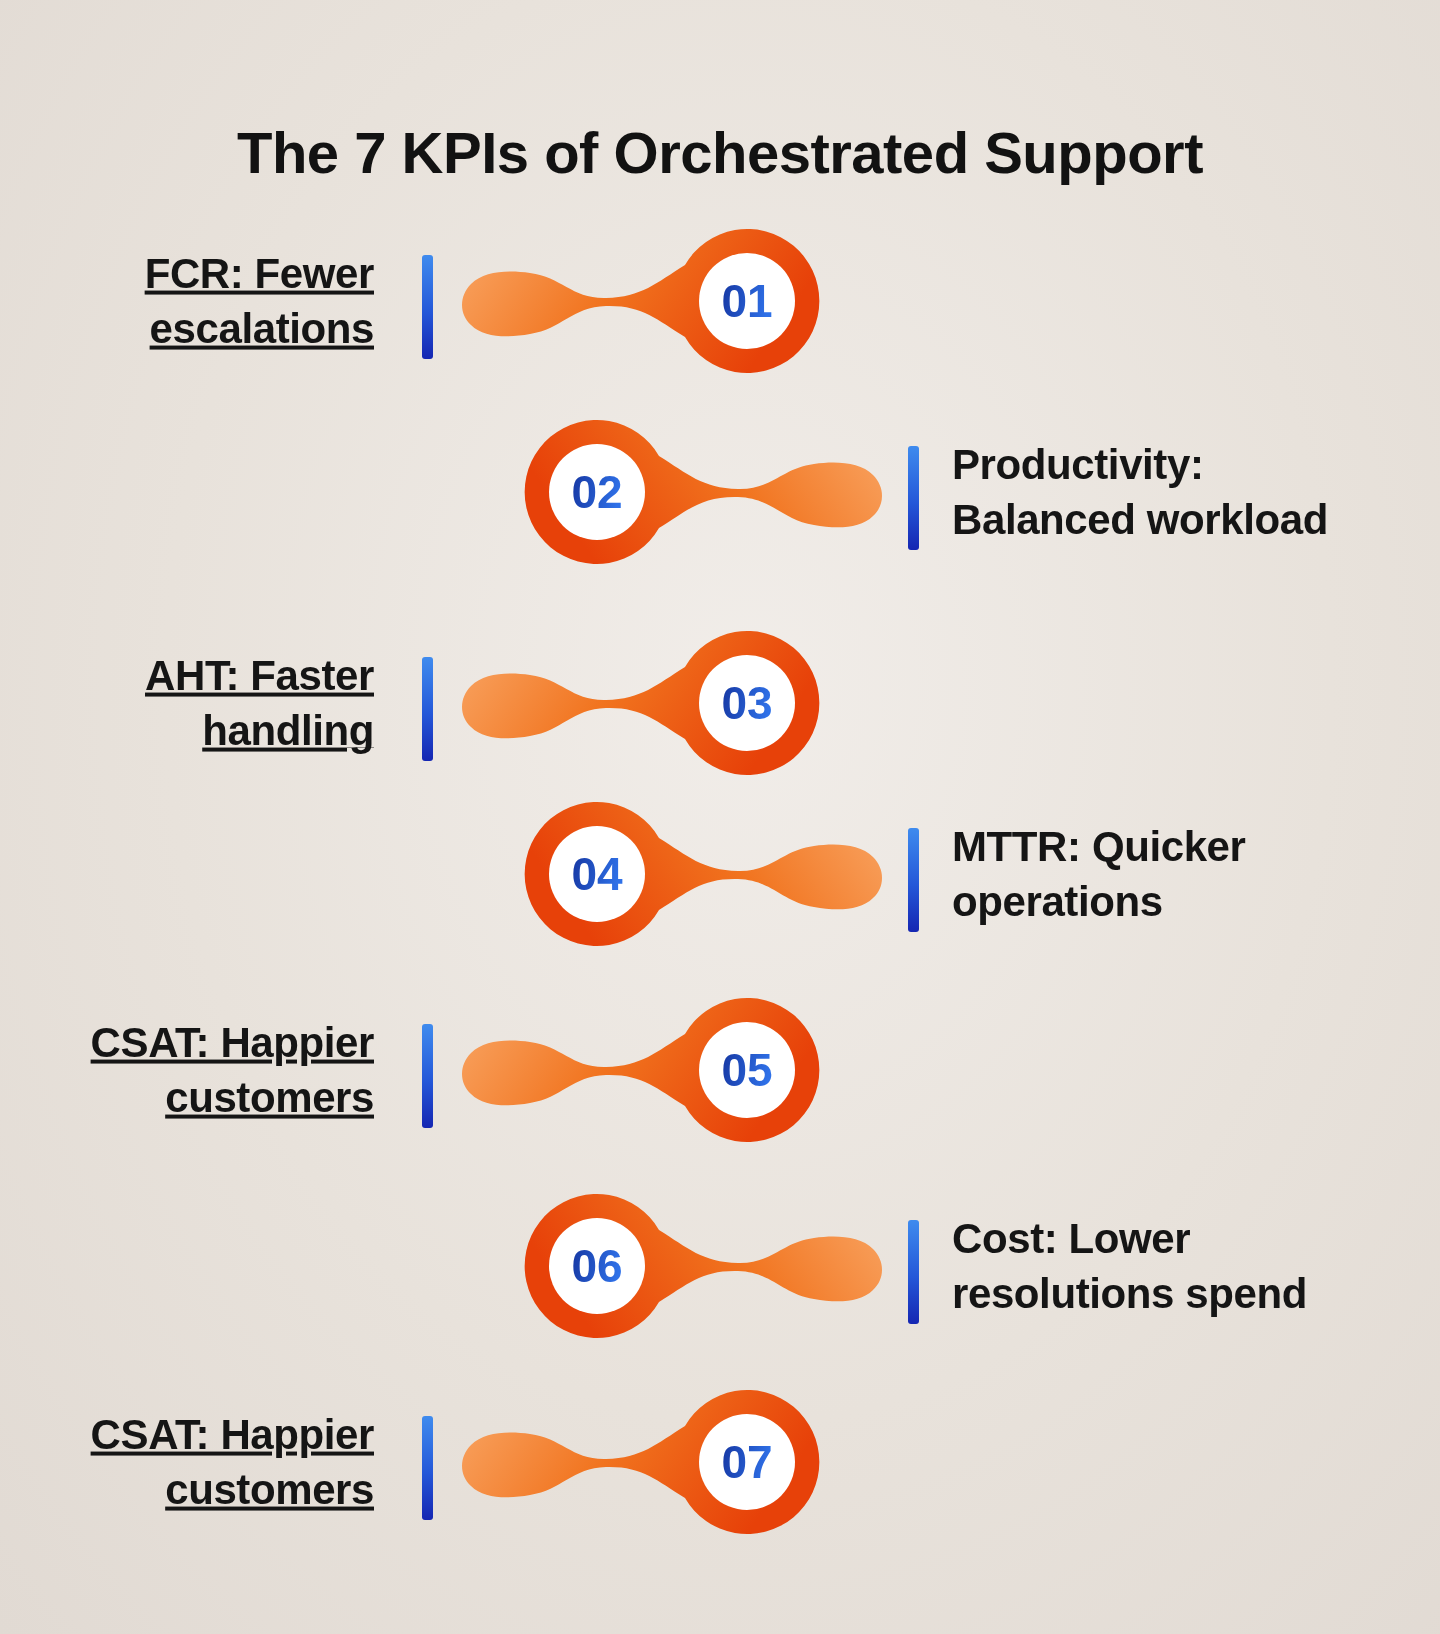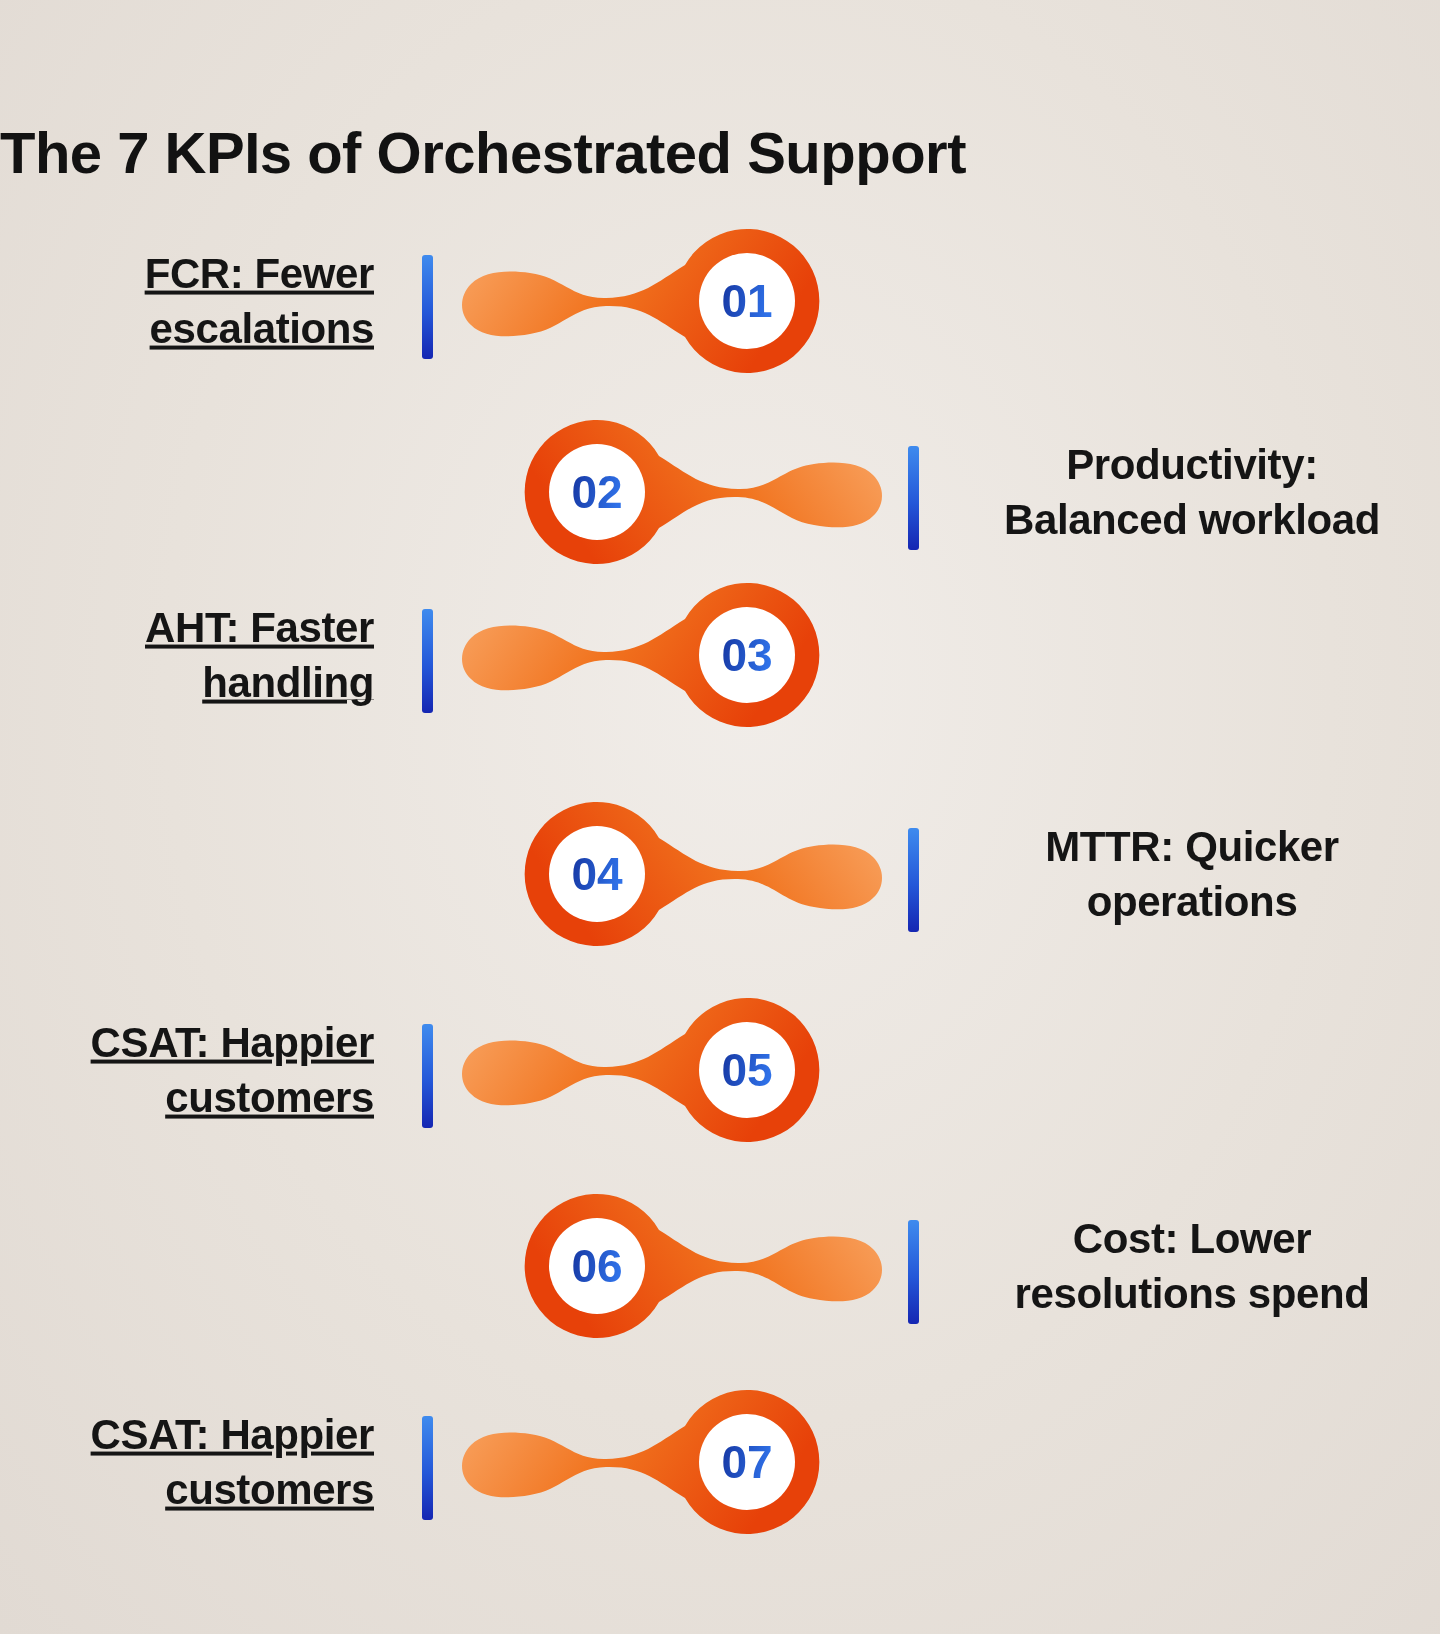--- a/index.html
+++ b/index.html
@@ -17,6 +17,7 @@
   .title{
     position:absolute;
     top:80px; left:0; width:100%;
+    text-align:center;
     font-size:58px;
     font-weight:800;
     letter-spacing:-0.5px;

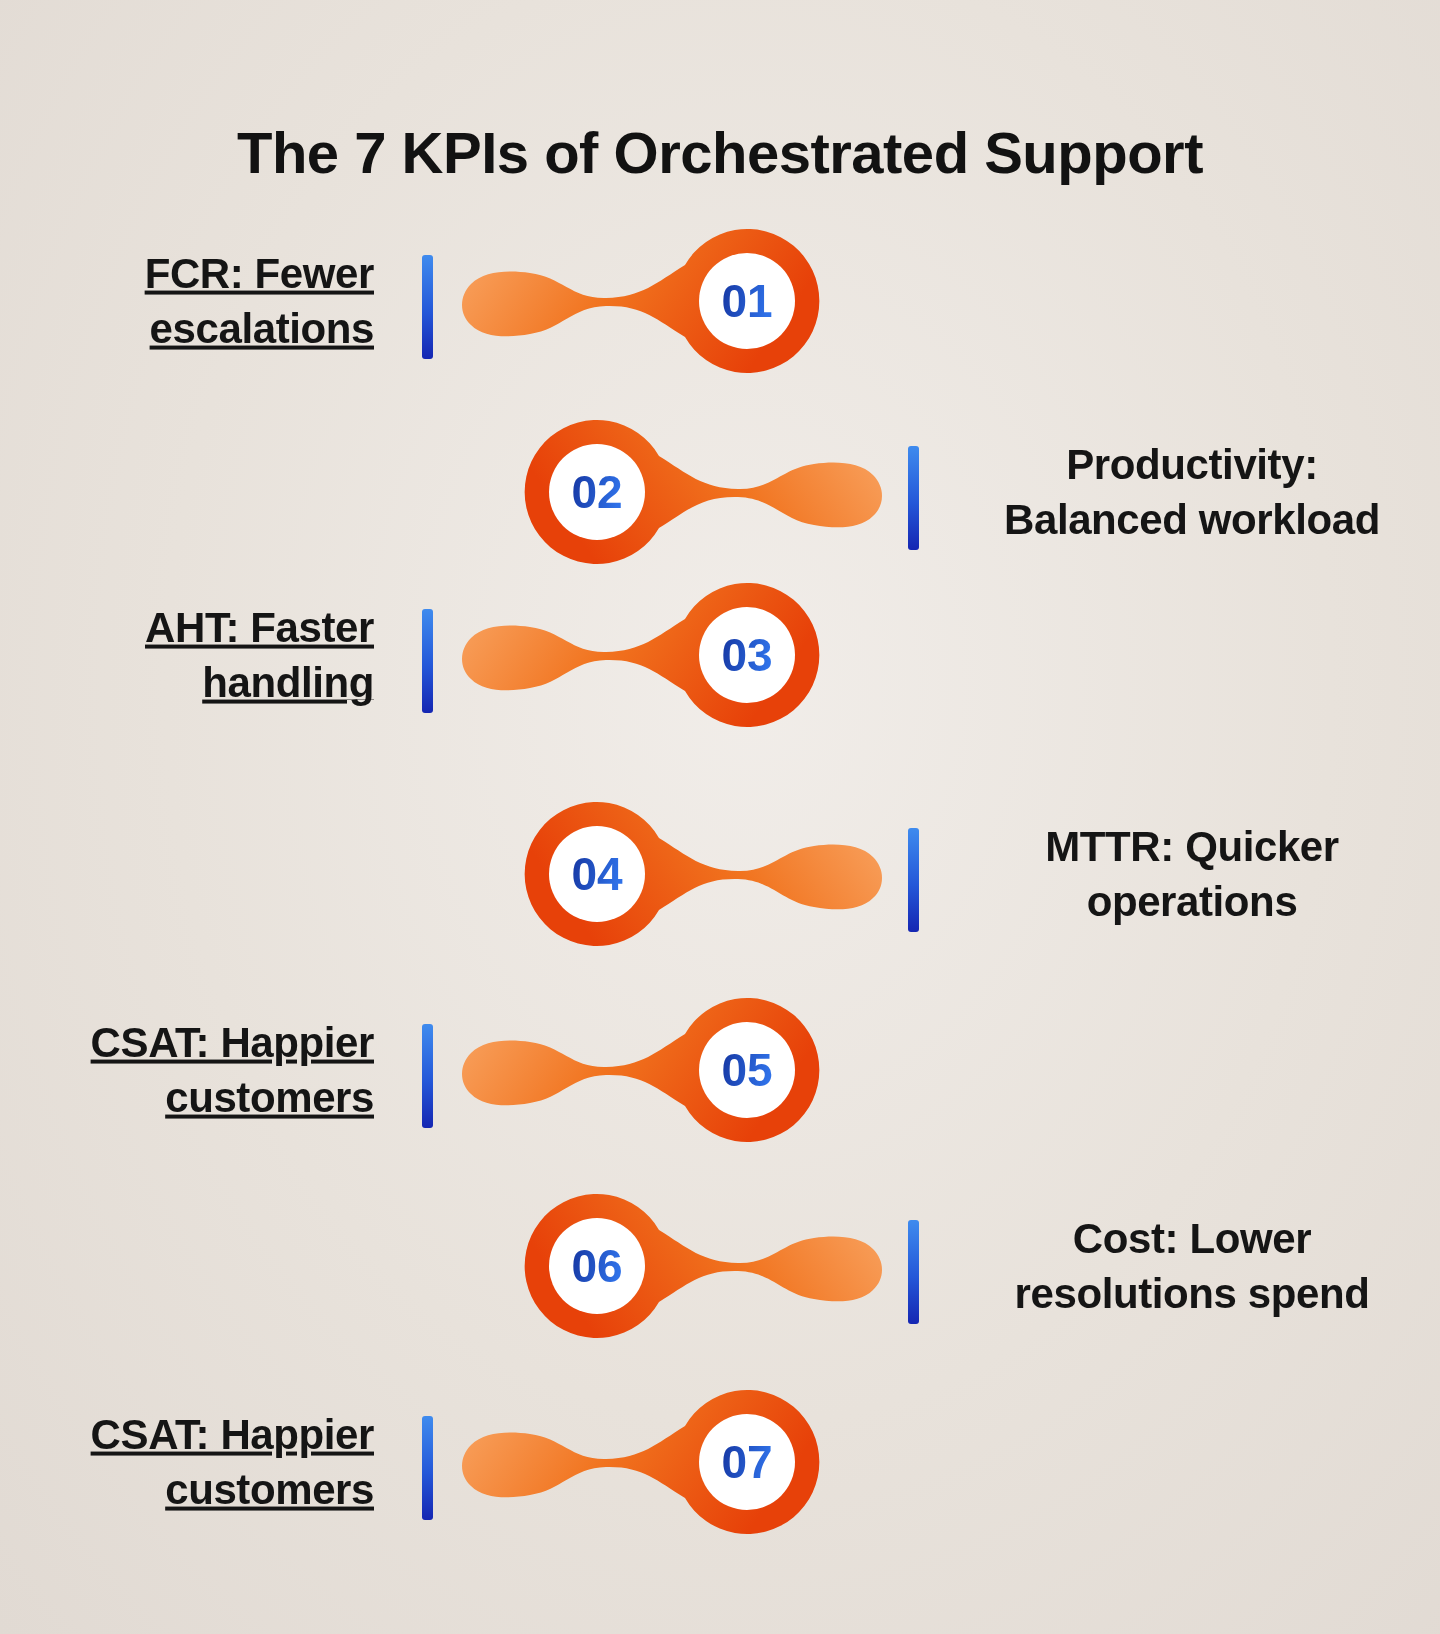--- a/index.html
+++ b/index.html
@@ -30,7 +30,7 @@
     color:#151515;letter-spacing:-0.4px;
   }
   .label-left{left:40px;width:334px;text-align:right;text-decoration:underline;}
-  .label-right{left:952px;width:480px;text-align:center;}
+  .label-right{left:952px;width:480px;text-align:left;}
   .bar{
     position:absolute;top:29px;width:11px;height:104px;border-radius:3px;
     background:linear-gradient(180deg,#3F8BEE 0%,#2457D8 55%,#1526B2 100%);

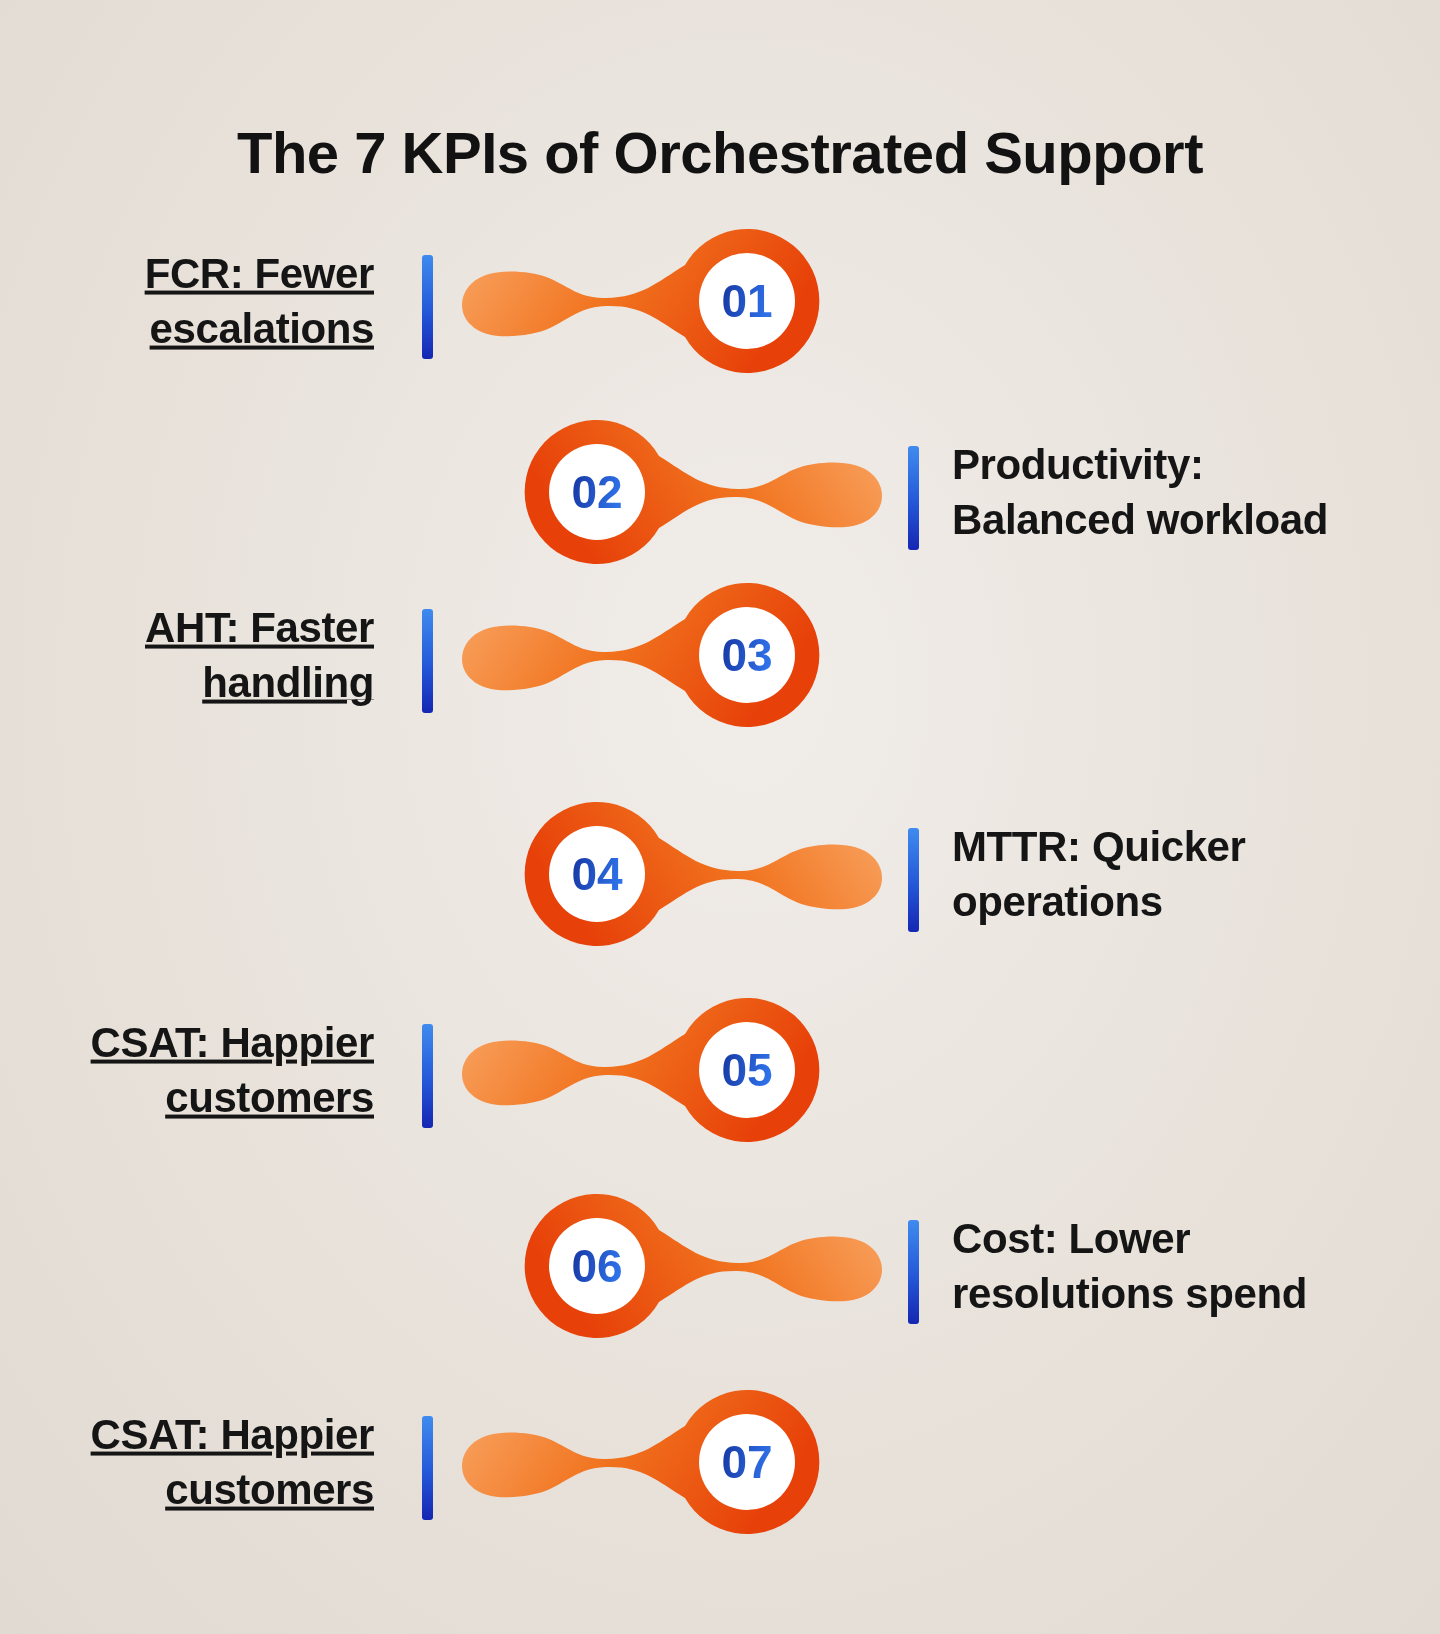--- a/index.html
+++ b/index.html
@@ -96,7 +96,7 @@
     </div>
   </div>
 
-  <div class="row" style="top:580px">
+  <div class="row" style="top:628px">
     <div class="label label-left">
       <div>AHT: Faster</div>
       <div>handling</div>

